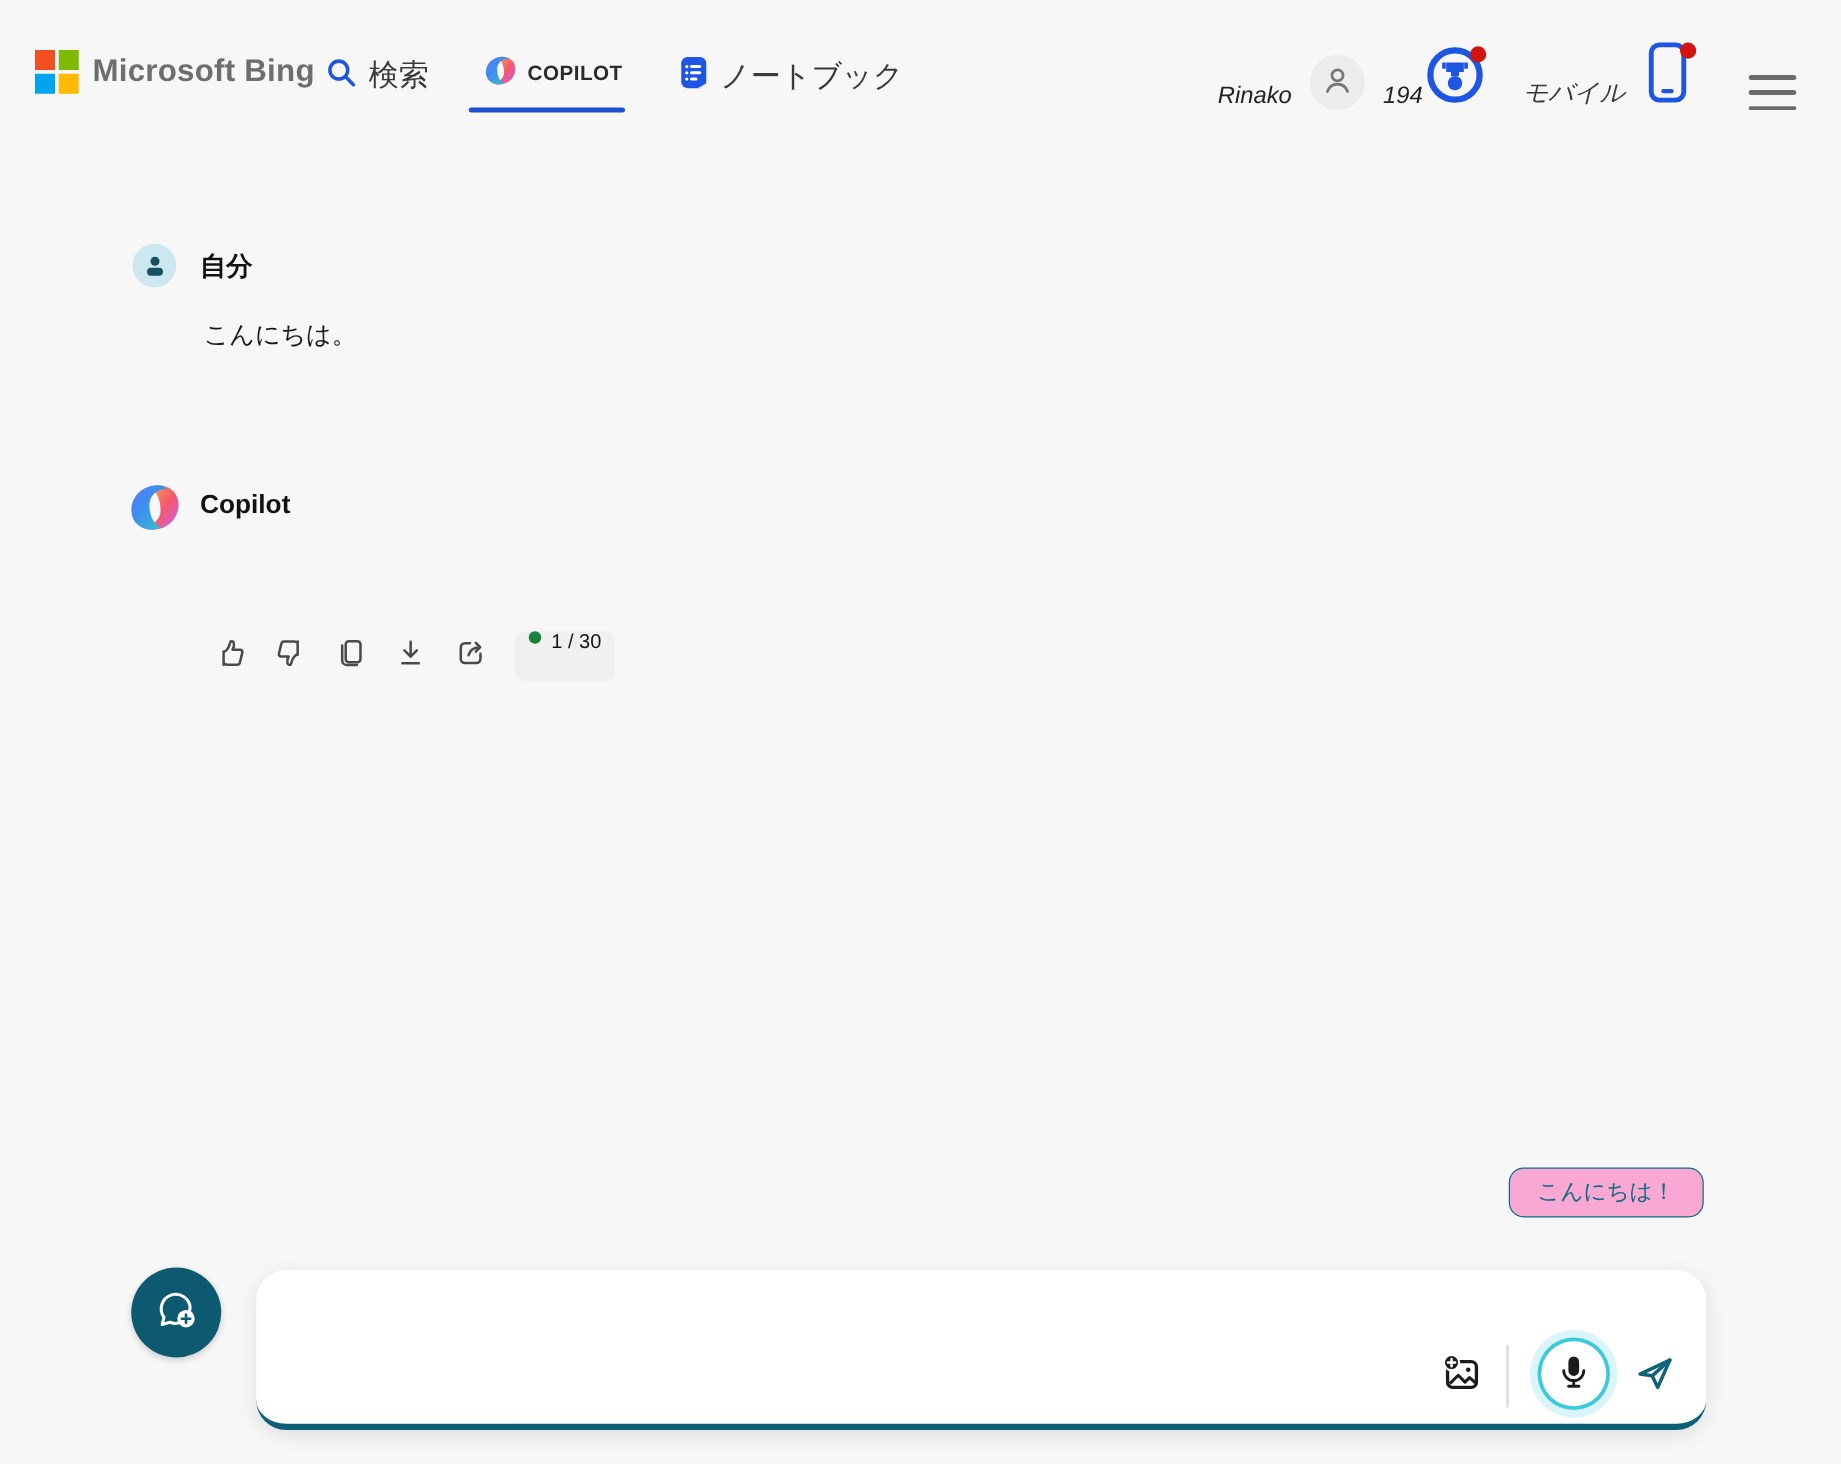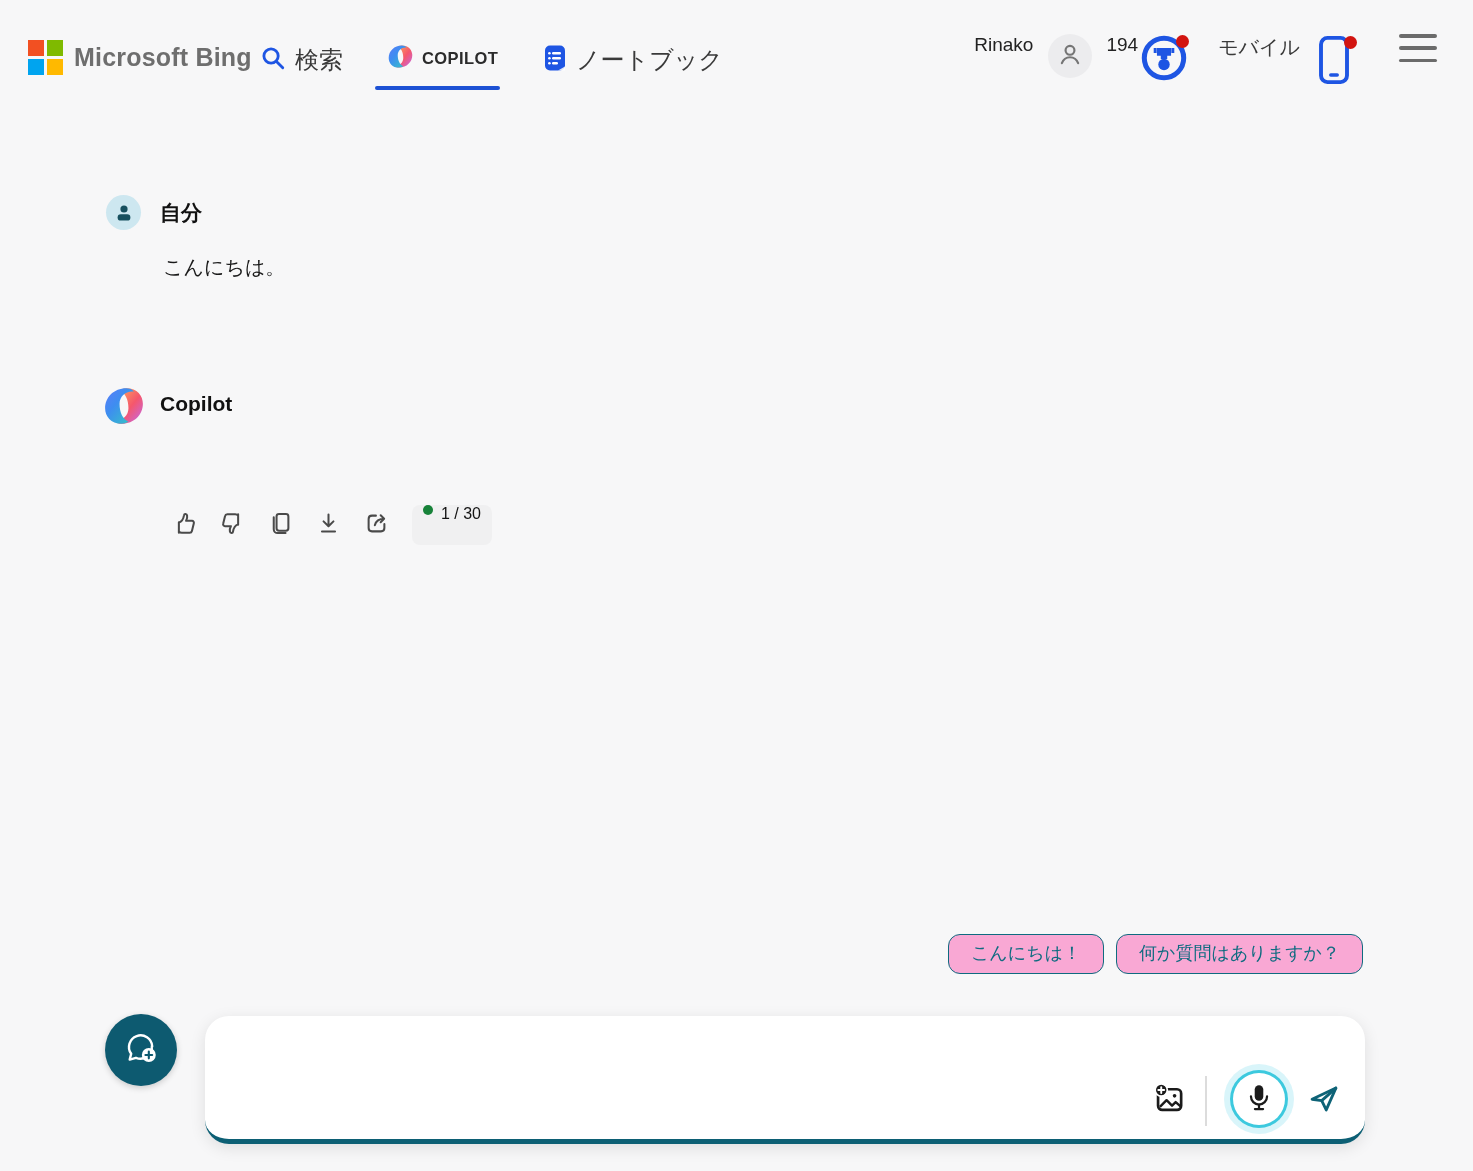--- a/index.html
+++ b/index.html
@@ -26,7 +26,7 @@
   .nav-notebook { left:543px; }
   .tab-underline { position:absolute; left:375px; top:86px; width:125px; height:4px; background:#1d51d4; border-radius:2px; }
 
-  .header-right { position:absolute; right:36px; top:34px; height:54px; display:flex; align-items:flex-start; }
+  .header-right { position:absolute; right:36px; top:34px; height:54px; display:flex; align-items:flex-end;font-style:italic; }
   .hr-name { font-size:19px; color:#222; margin-right:15px; }
   .hr-avatar { width:44px; height:44px; border-radius:50%; background:#ececee; display:flex; align-items:center; justify-content:center; margin-right:14px; }
   .hr-points { font-size:19px; color:#222; margin-right:0; }

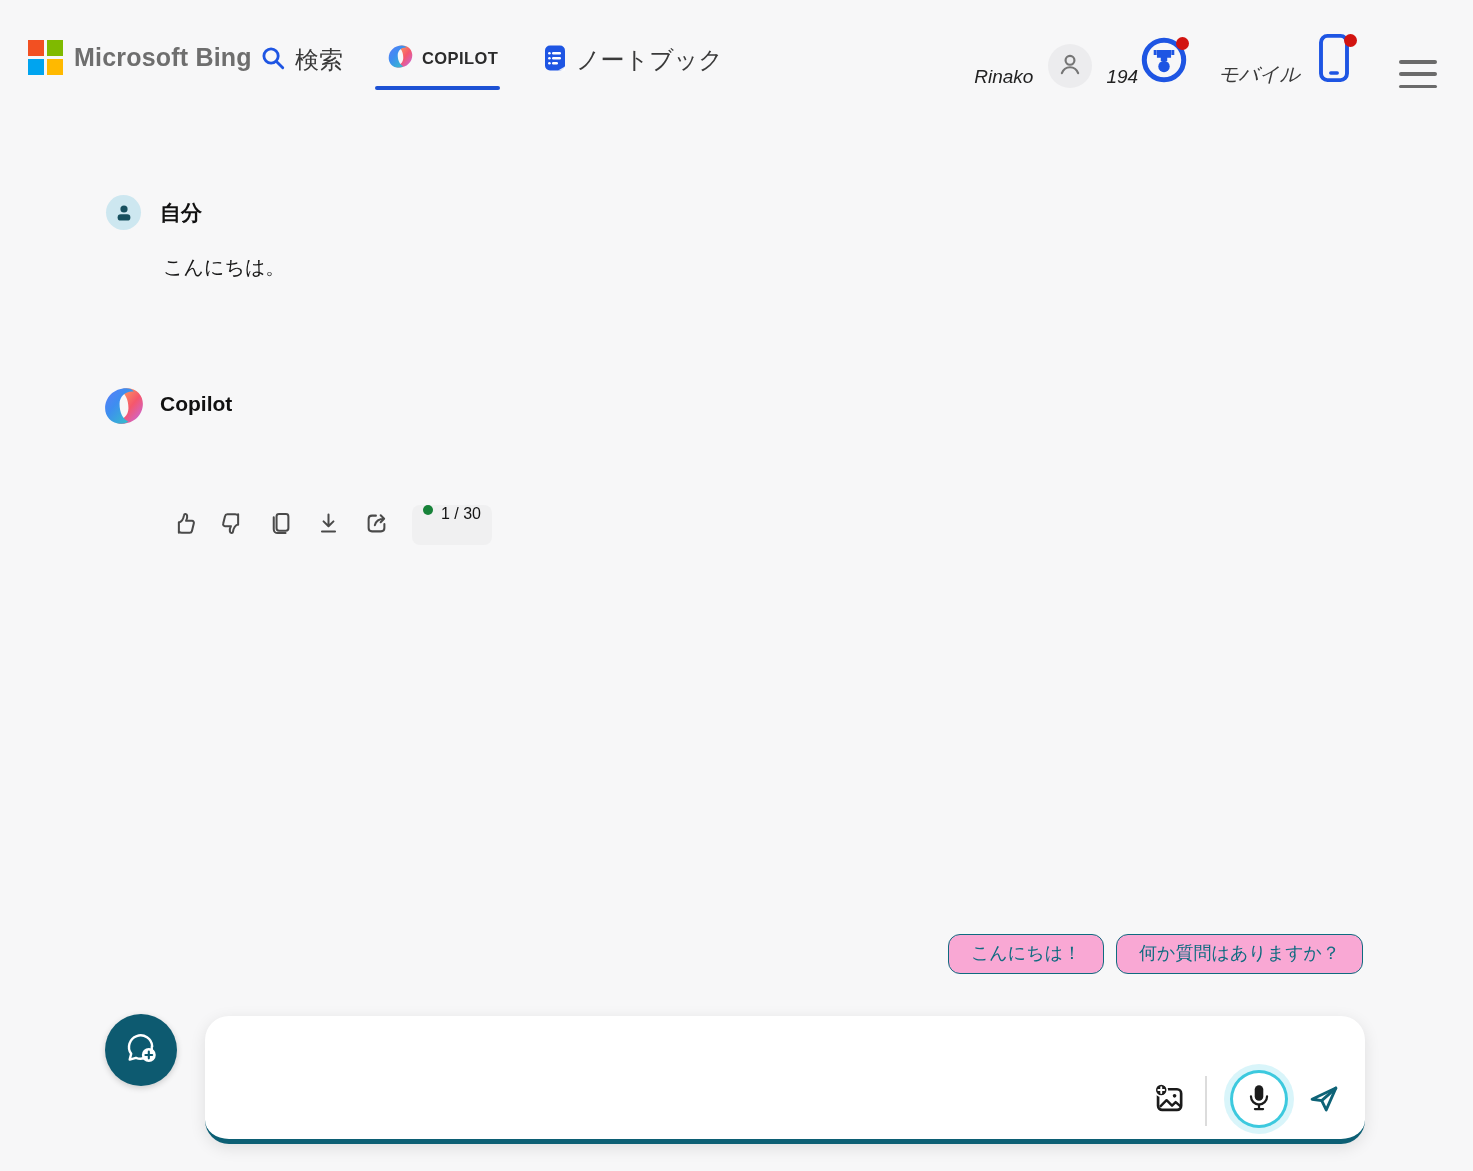--- a/index.html
+++ b/index.html
@@ -236,7 +236,6 @@
 
   <div class="chips">
     <span class="chip">こんにちは！</span>
-    <span class="chip">何か質問はありますか？</span>
   </div>
 
   <div class="new-topic">

